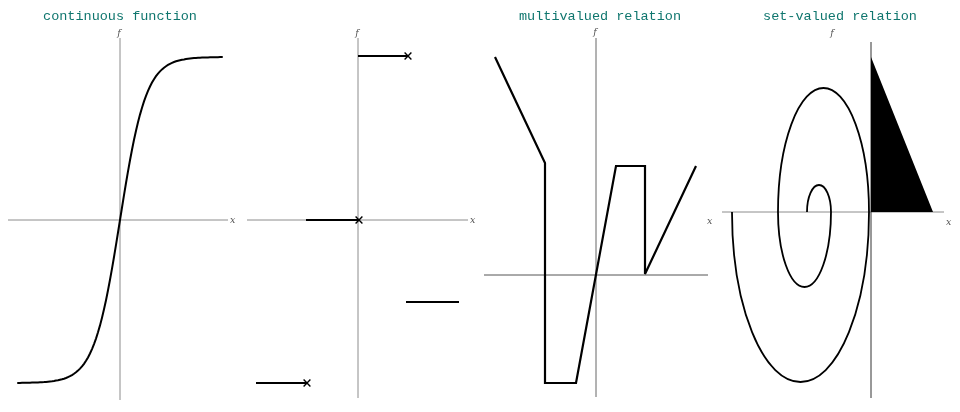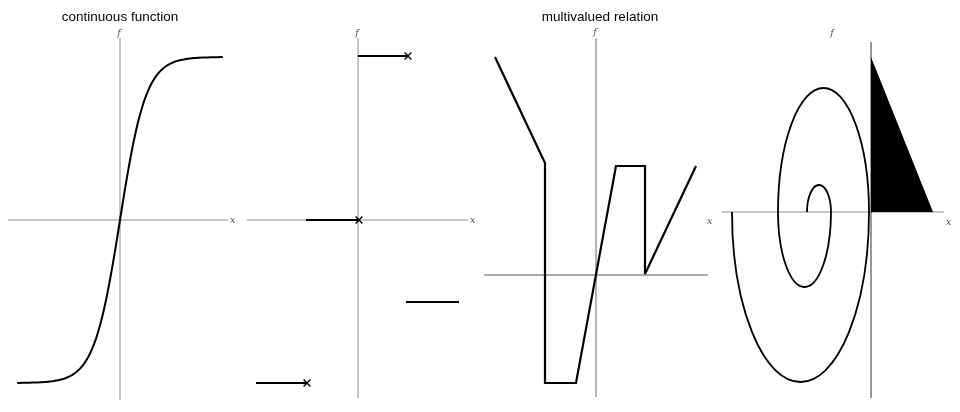--- a/index.html
+++ b/index.html
@@ -16,8 +16,8 @@
     position:absolute;top:9px;left:0;width:100%;
     text-align:center;
     font-size:13.5px;line-height:16px;
-    color:#000000;
-    font-family:Liberation Sans, sans-serif;
+    color:#0f766e;
+    font-family:Liberation Mono, monospace;
   }
   .panel svg{position:absolute;left:0;top:0;}
   .axlabel{

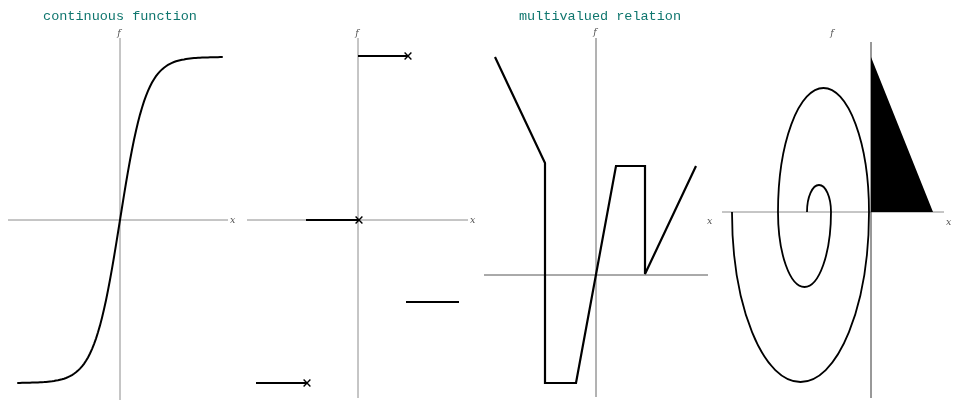--- a/index.html
+++ b/index.html
@@ -71,6 +71,7 @@
   </div>
 
   <div class="panel">
+    <div class="panel-title">set-valued relation</div>
     <svg width="240" height="412" viewBox="0 0 240 412">
         <line x1="2" y1="212" x2="224" y2="212" stroke="#8c8c8c" stroke-width="1"></line>
         <line x1="151" y1="42" x2="151" y2="398" stroke="#333333" stroke-width="1"></line>

